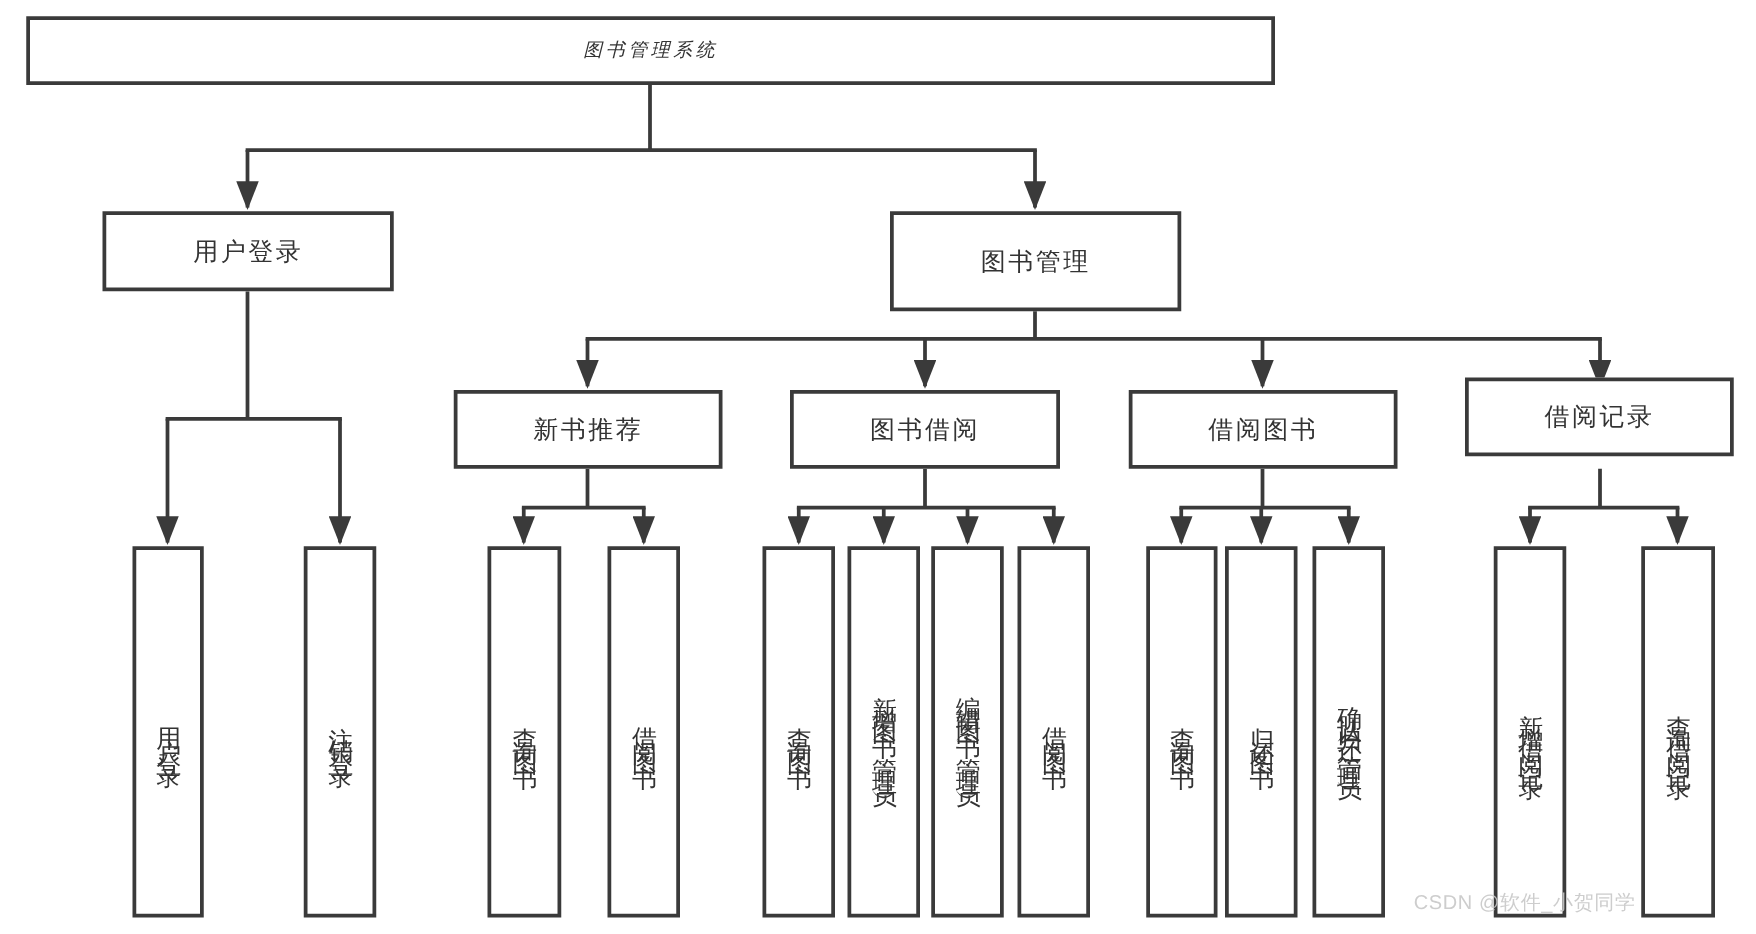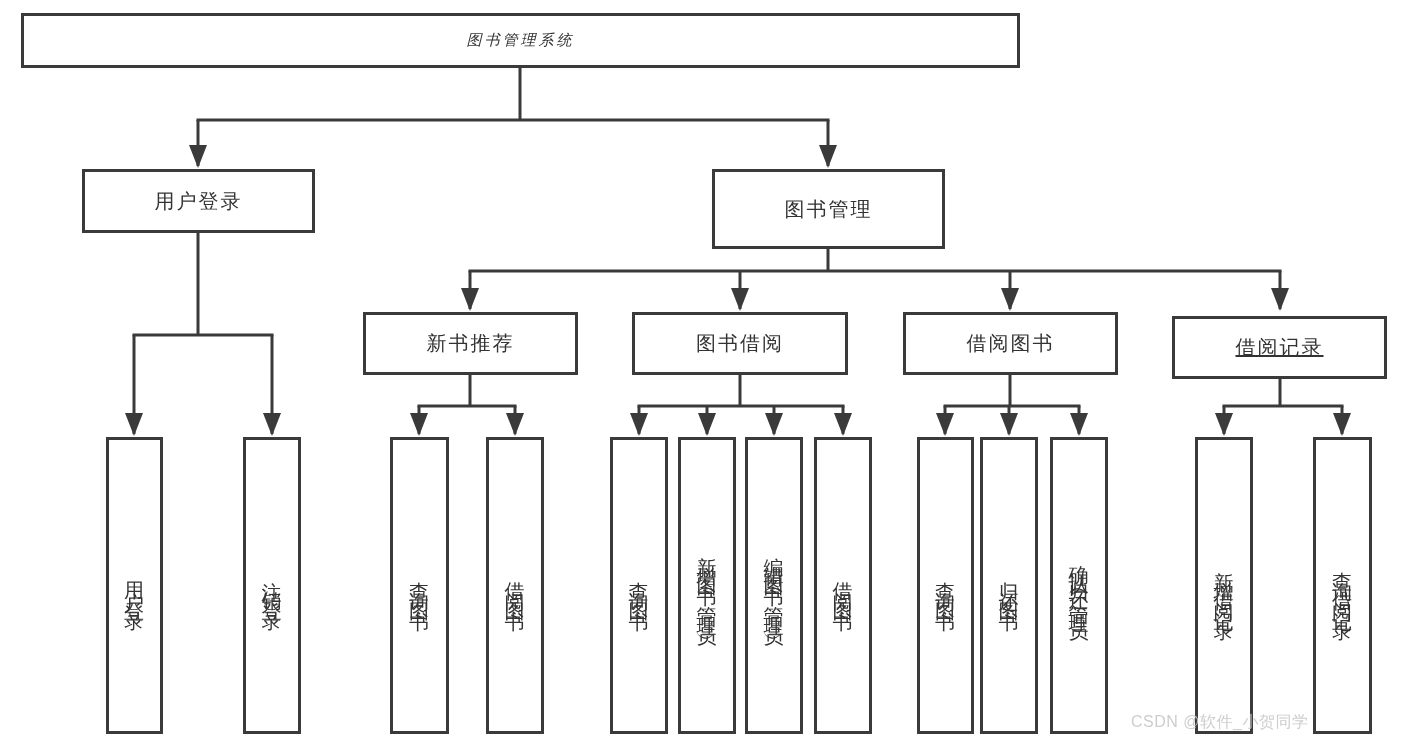--- a/index.html
+++ b/index.html
@@ -127,7 +127,7 @@
   <div class="node" style="left:903px;top:312px;width:215px;height:63px;">
     <span class="hlabel">借阅图书</span>
   </div>
-  <div class="node" style="left:1172px;top:316px;width:215px;height:63px;text-decoration:underline;">
+  <div class="node" style="left:1172px;top:302px;width:215px;height:63px;">
     <span class="hlabel">借阅记录</span>
   </div>
 

